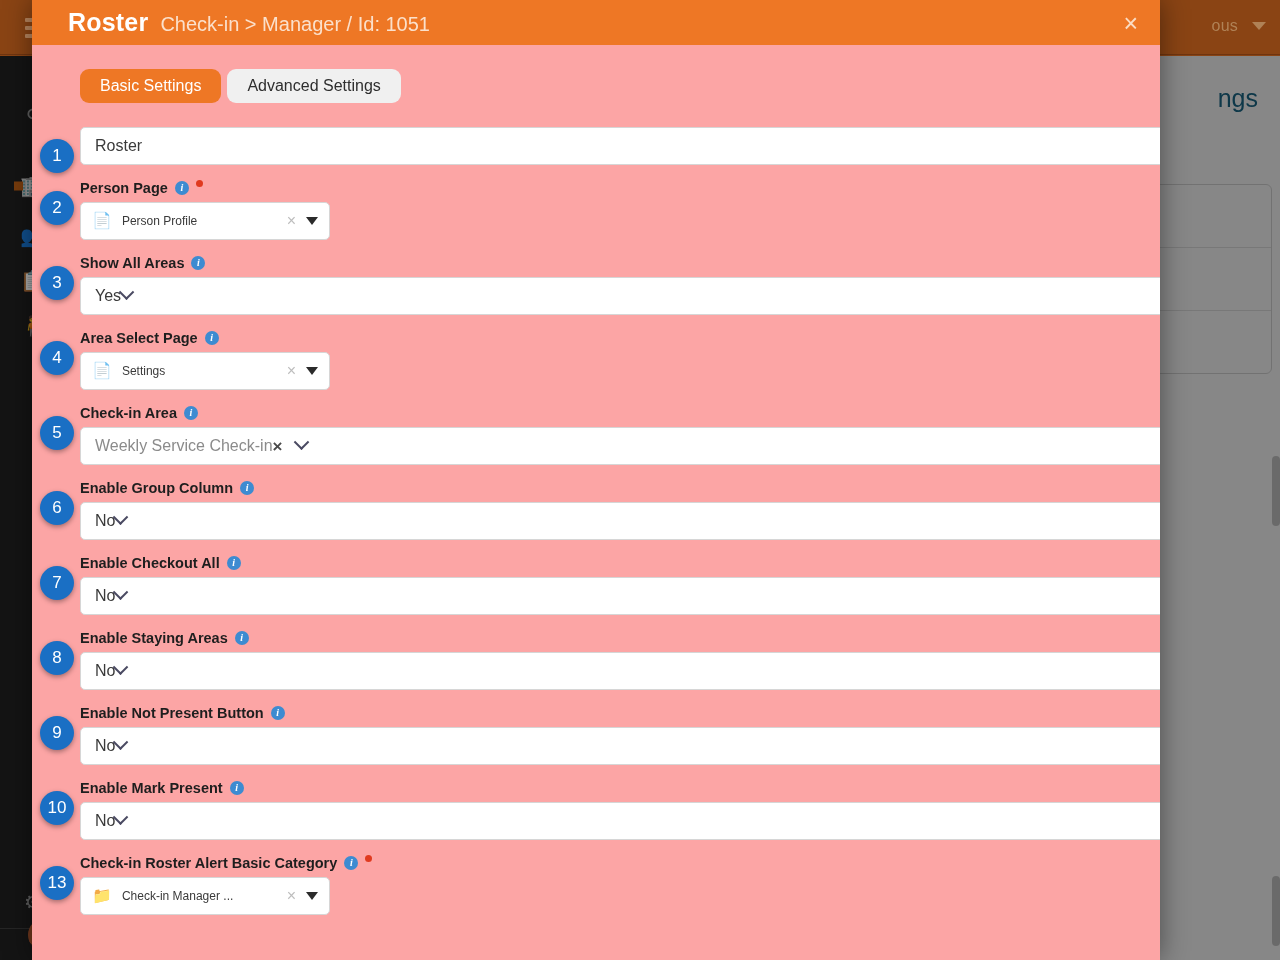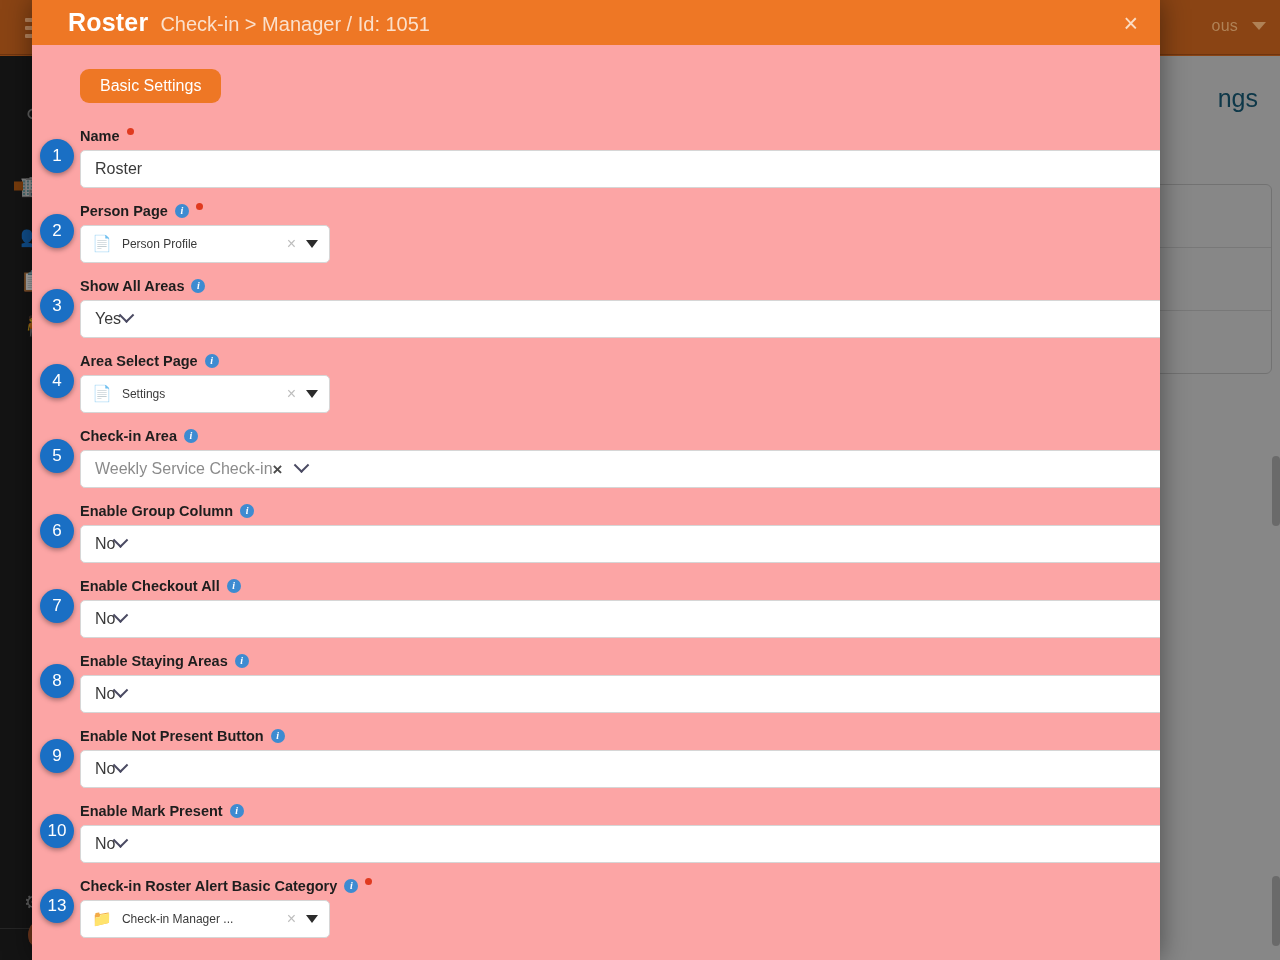--- a/index.html
+++ b/index.html
@@ -248,6 +248,7 @@
   <div class="modal-body">
     <div class="tabs">
       <div class="tab active">Basic Settings</div>
+      <div class="tab">Advanced Settings</div>
     </div>
 
     <div id="fields">

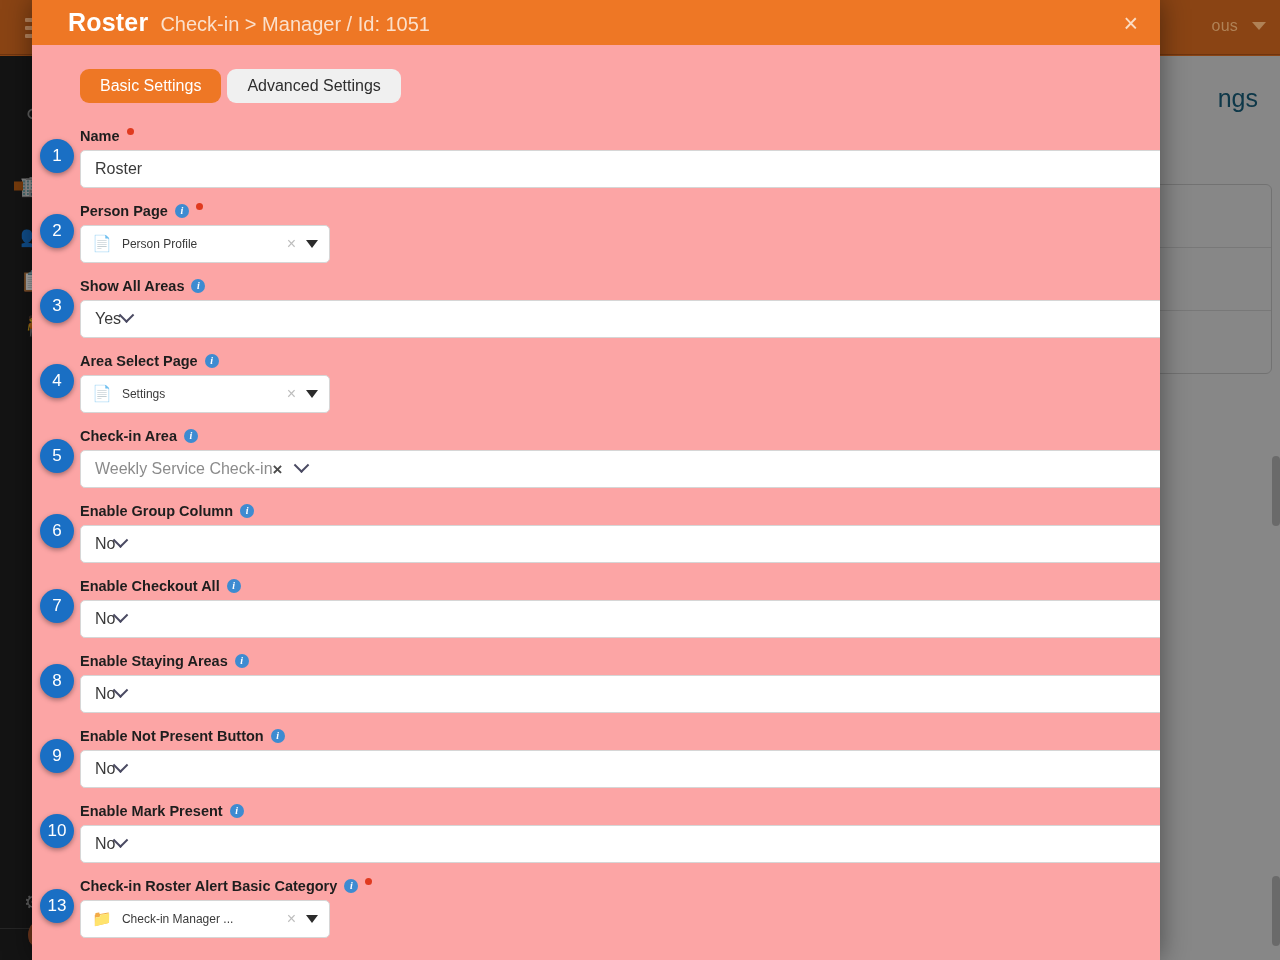--- a/index.html
+++ b/index.html
@@ -254,10 +254,6 @@
     <div id="fields">
         <div class="field">
           <div class="badge b-input">1</div>
-          <div class="field-label">
-            <span>Name</span>
-            <span class="req-dot"></span>
-          </div>
           <div class="text-input">
             <span>Roster</span>
           </div>

